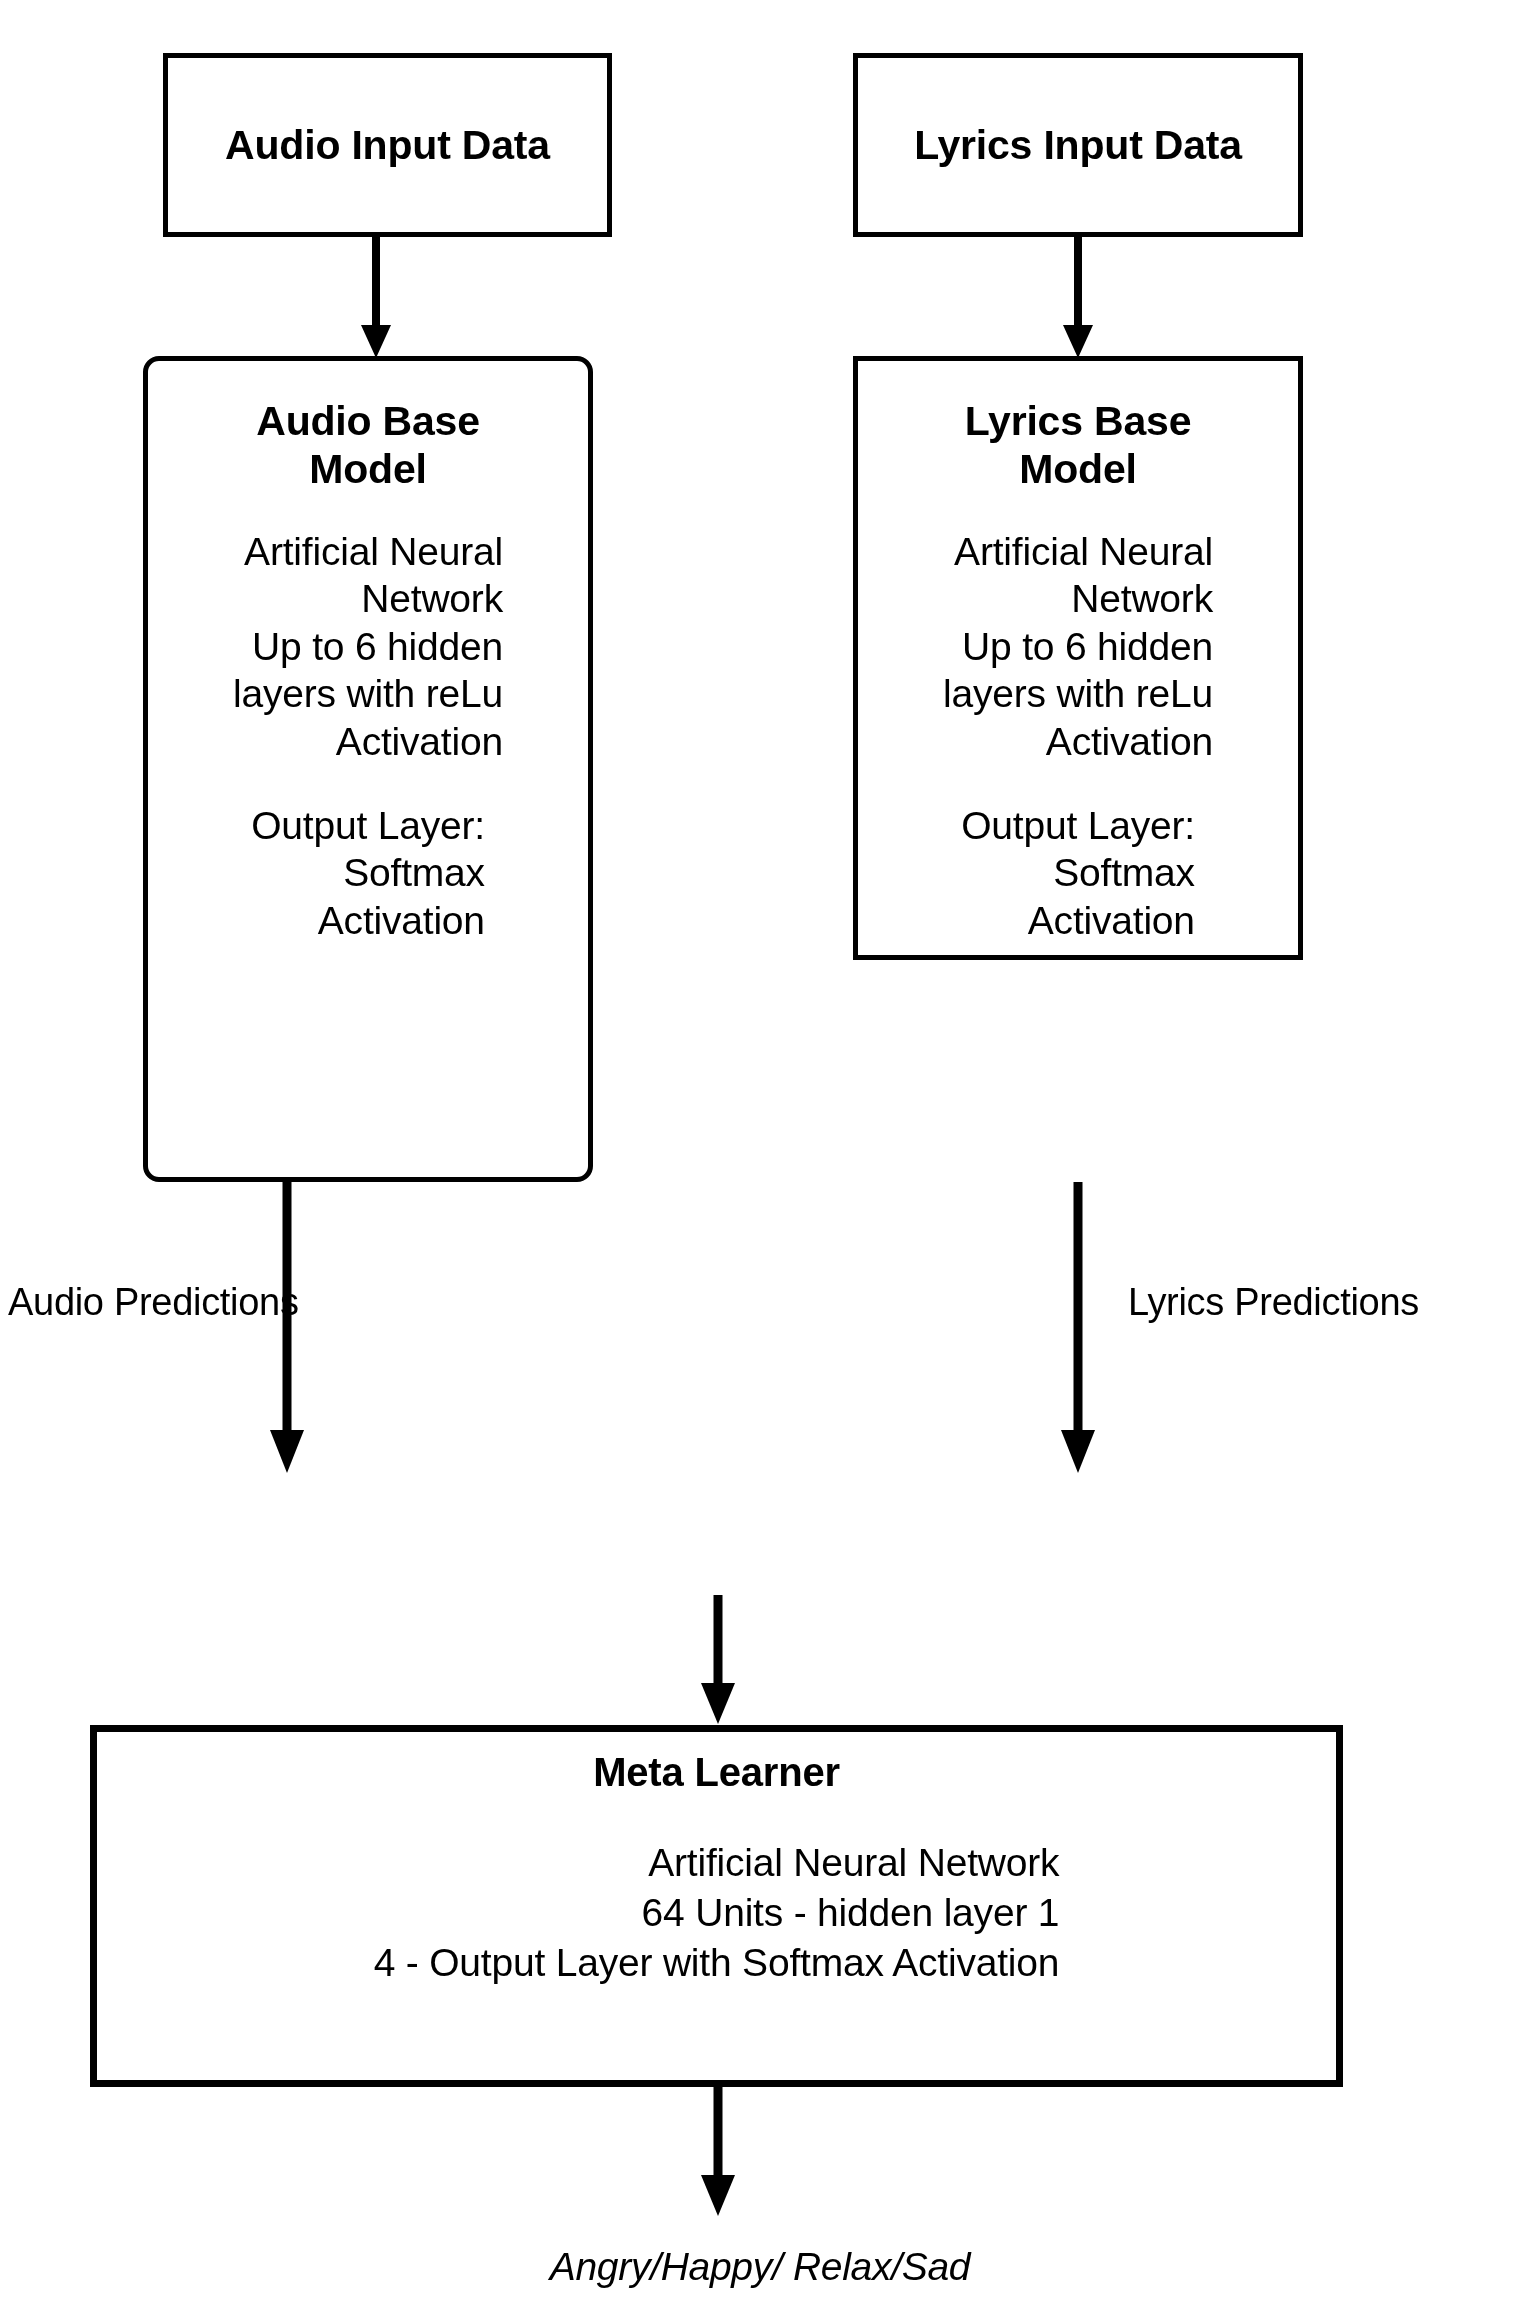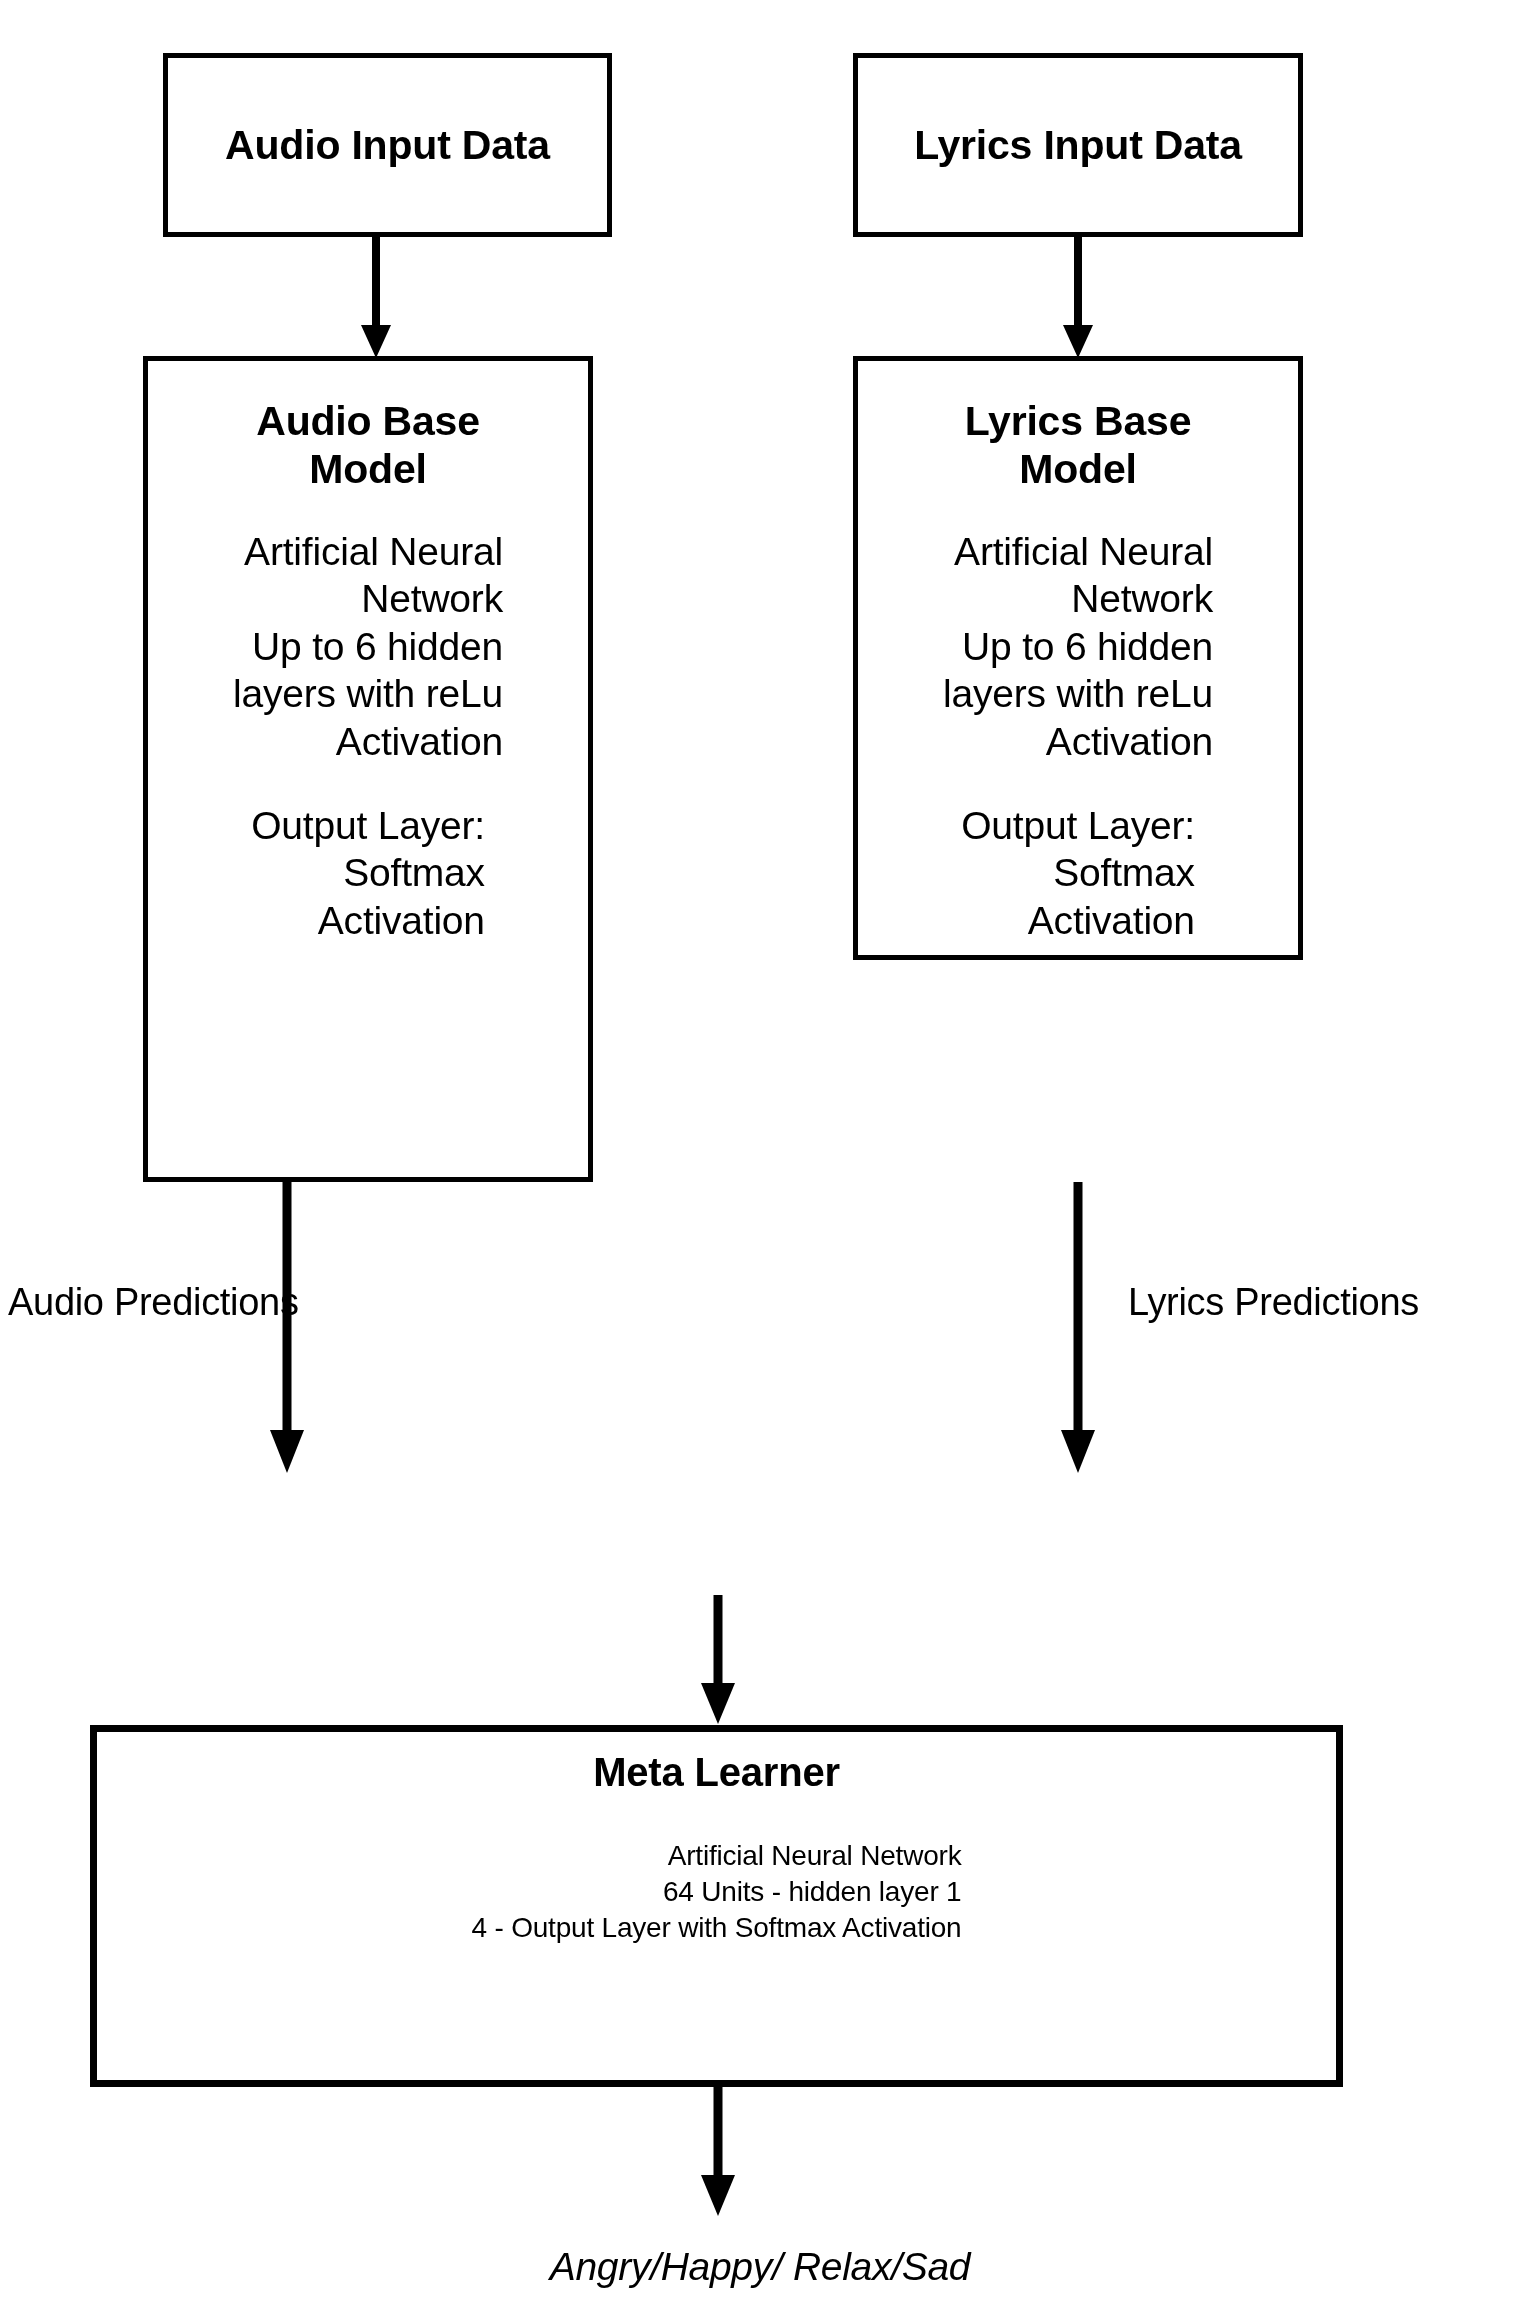--- a/index.html
+++ b/index.html
@@ -143,7 +143,7 @@
     </svg>
   </div>
 
-  <div class="node base-box" style="left:143px; top:356px; width:450px; height:826px;">
+  <div class="node base-box" style="left:143px; top:356px; width:450px; height:826px;border-radius:16px;">
     <div class="node-title">Audio Base
 Model</div>
     <div class="node-body">Artificial Neural

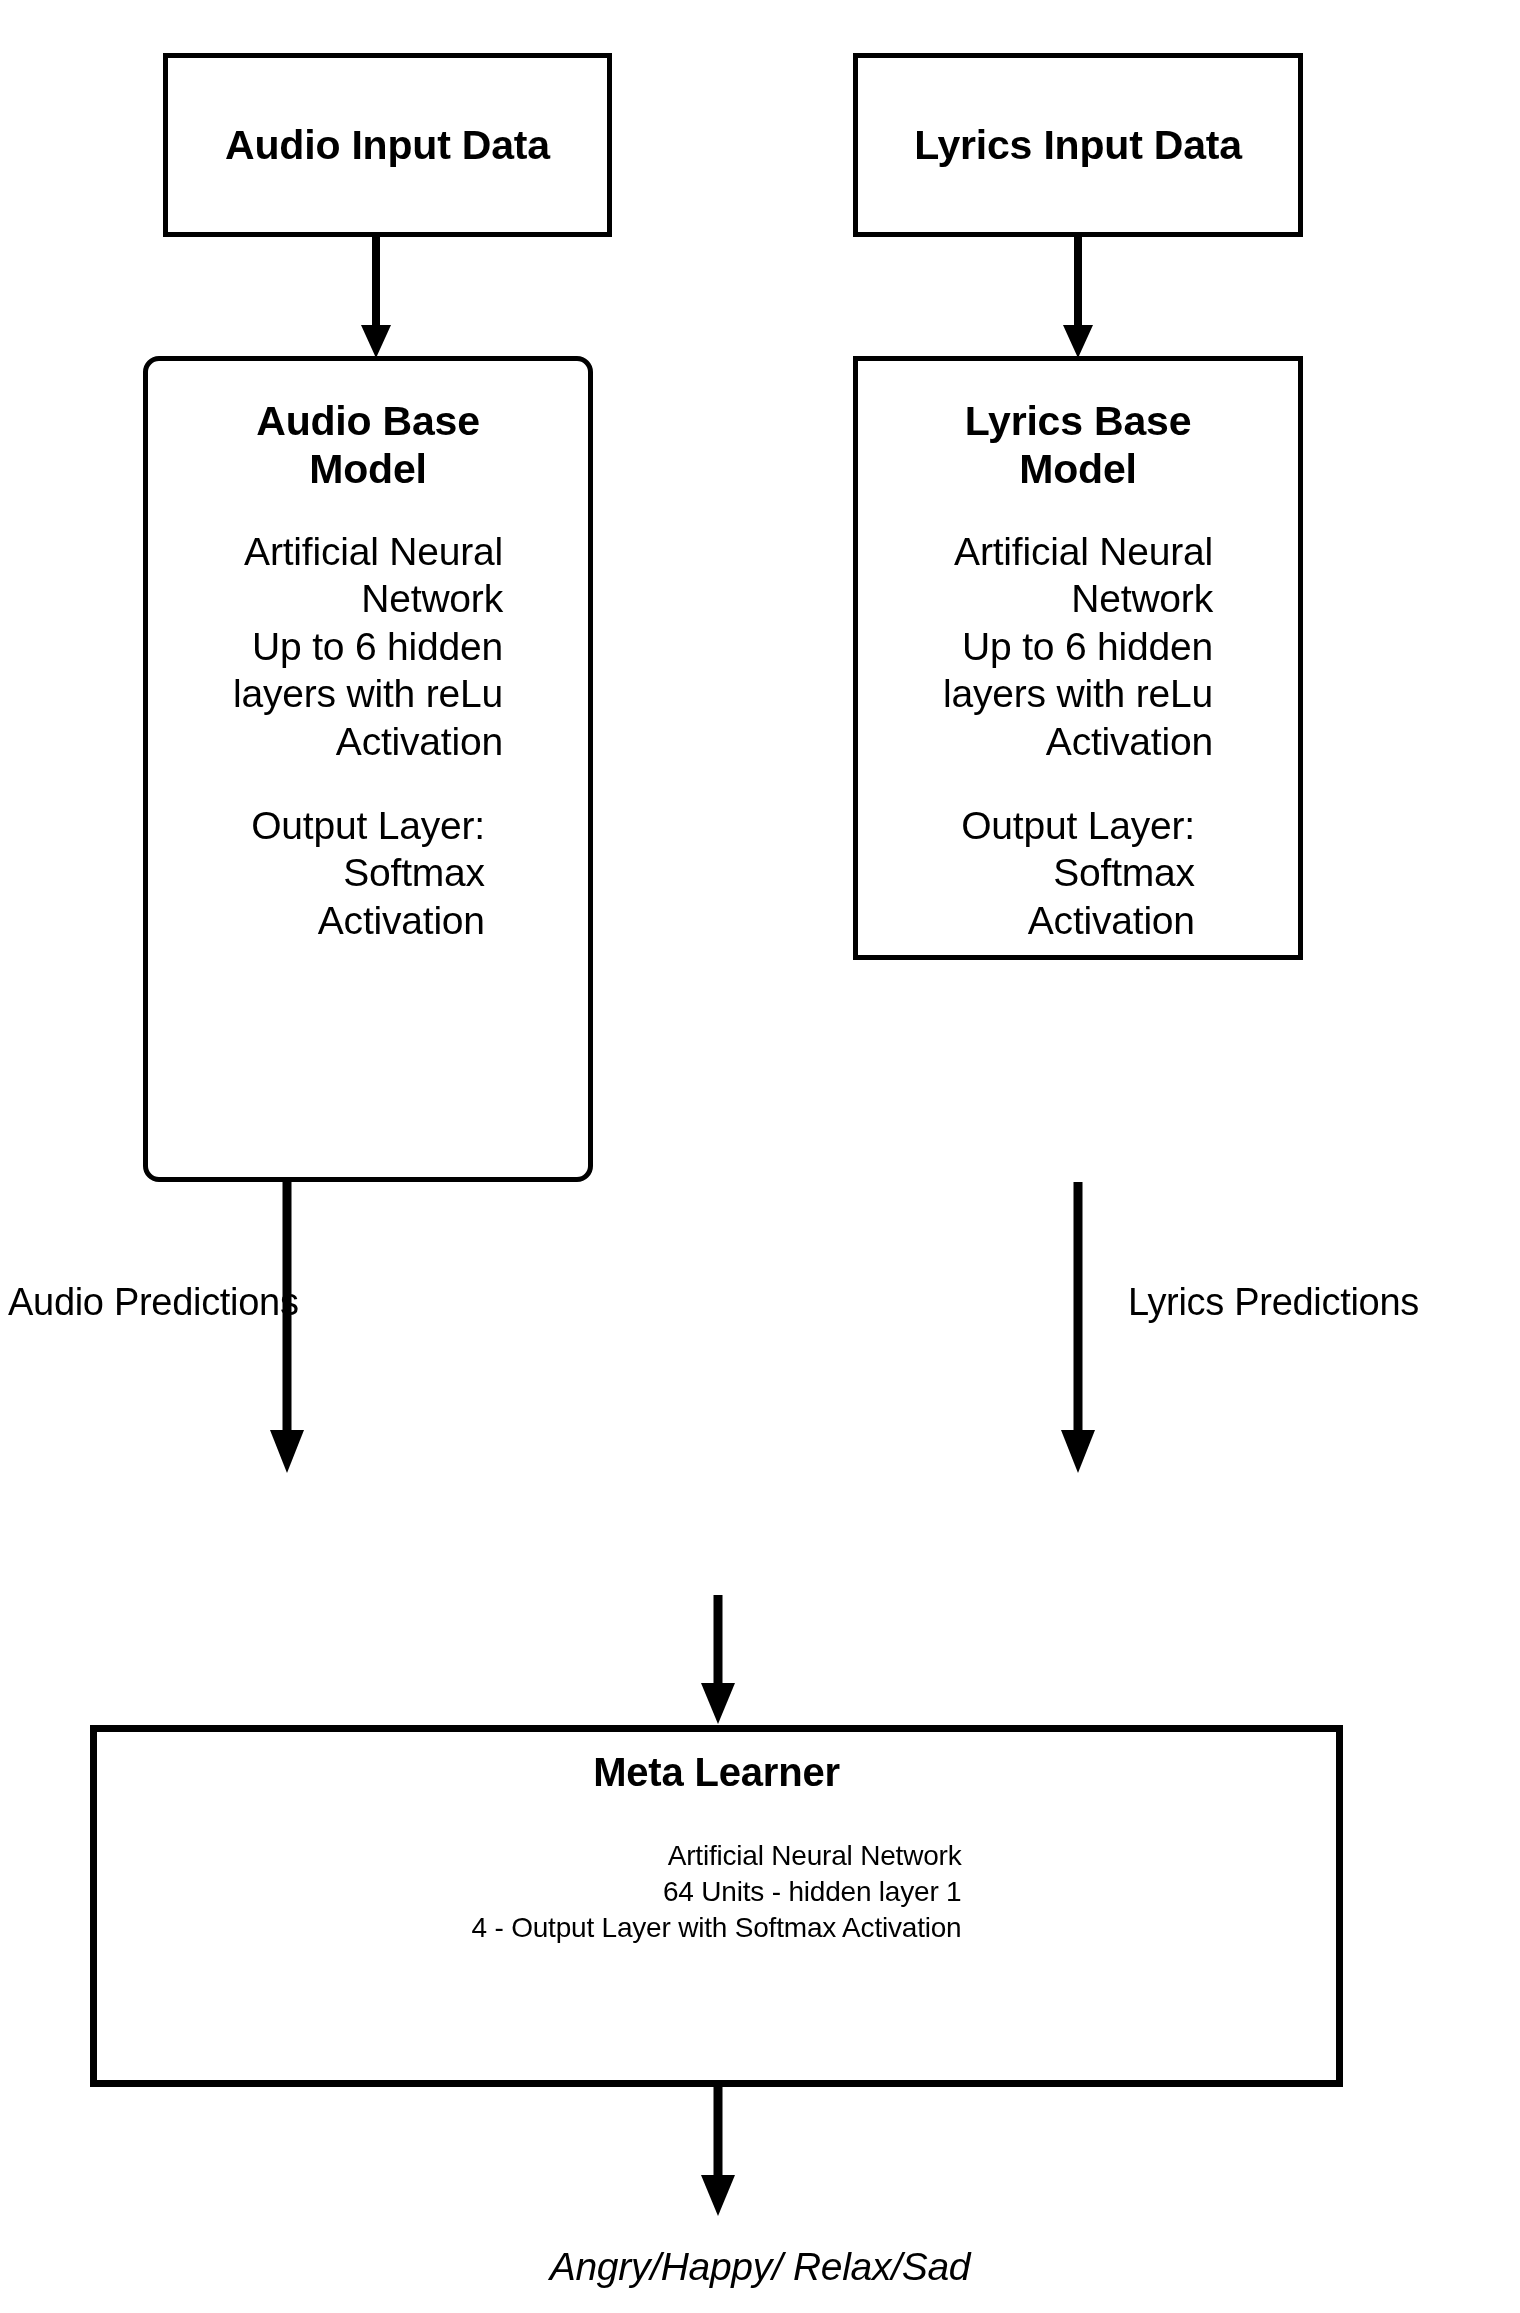--- a/index.html
+++ b/index.html
@@ -85,7 +85,7 @@
     margin-top: 17px;
   }
   .meta-box .node-body {
-    font-size: 28px;
+    font-size: 39px;
     margin-top: 42px;
     line-height: 1.28;
   }

